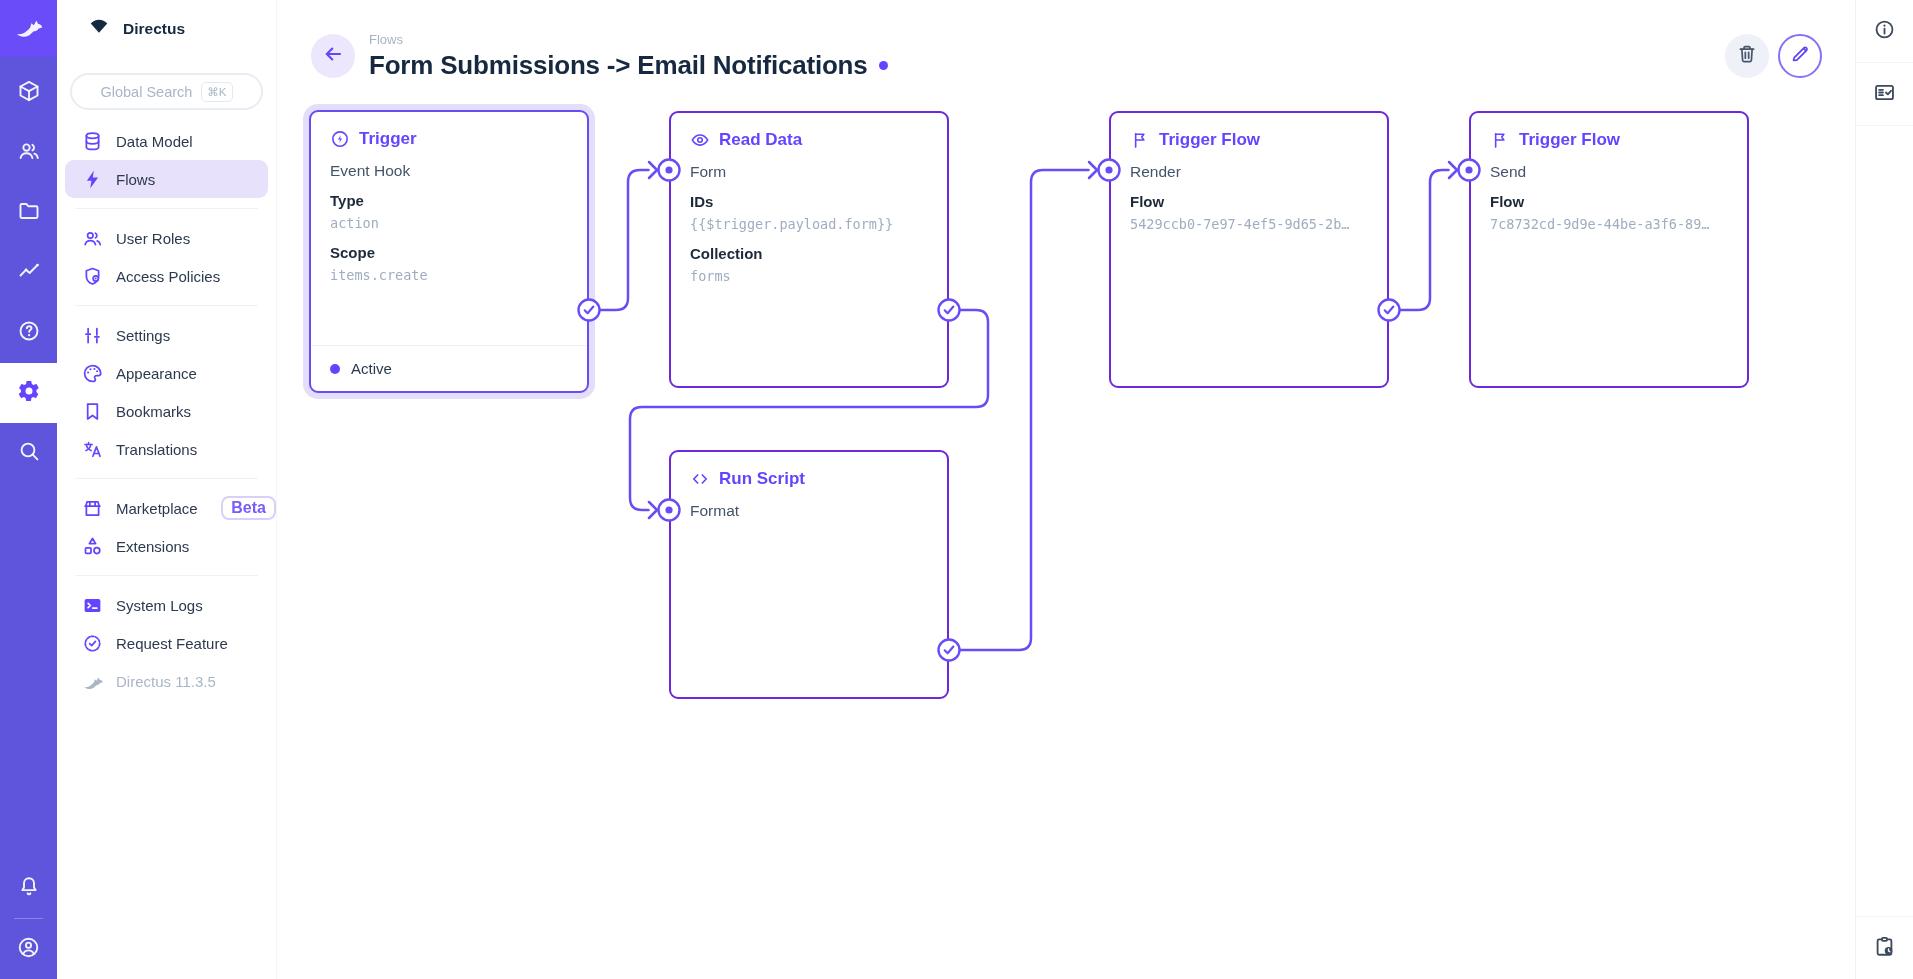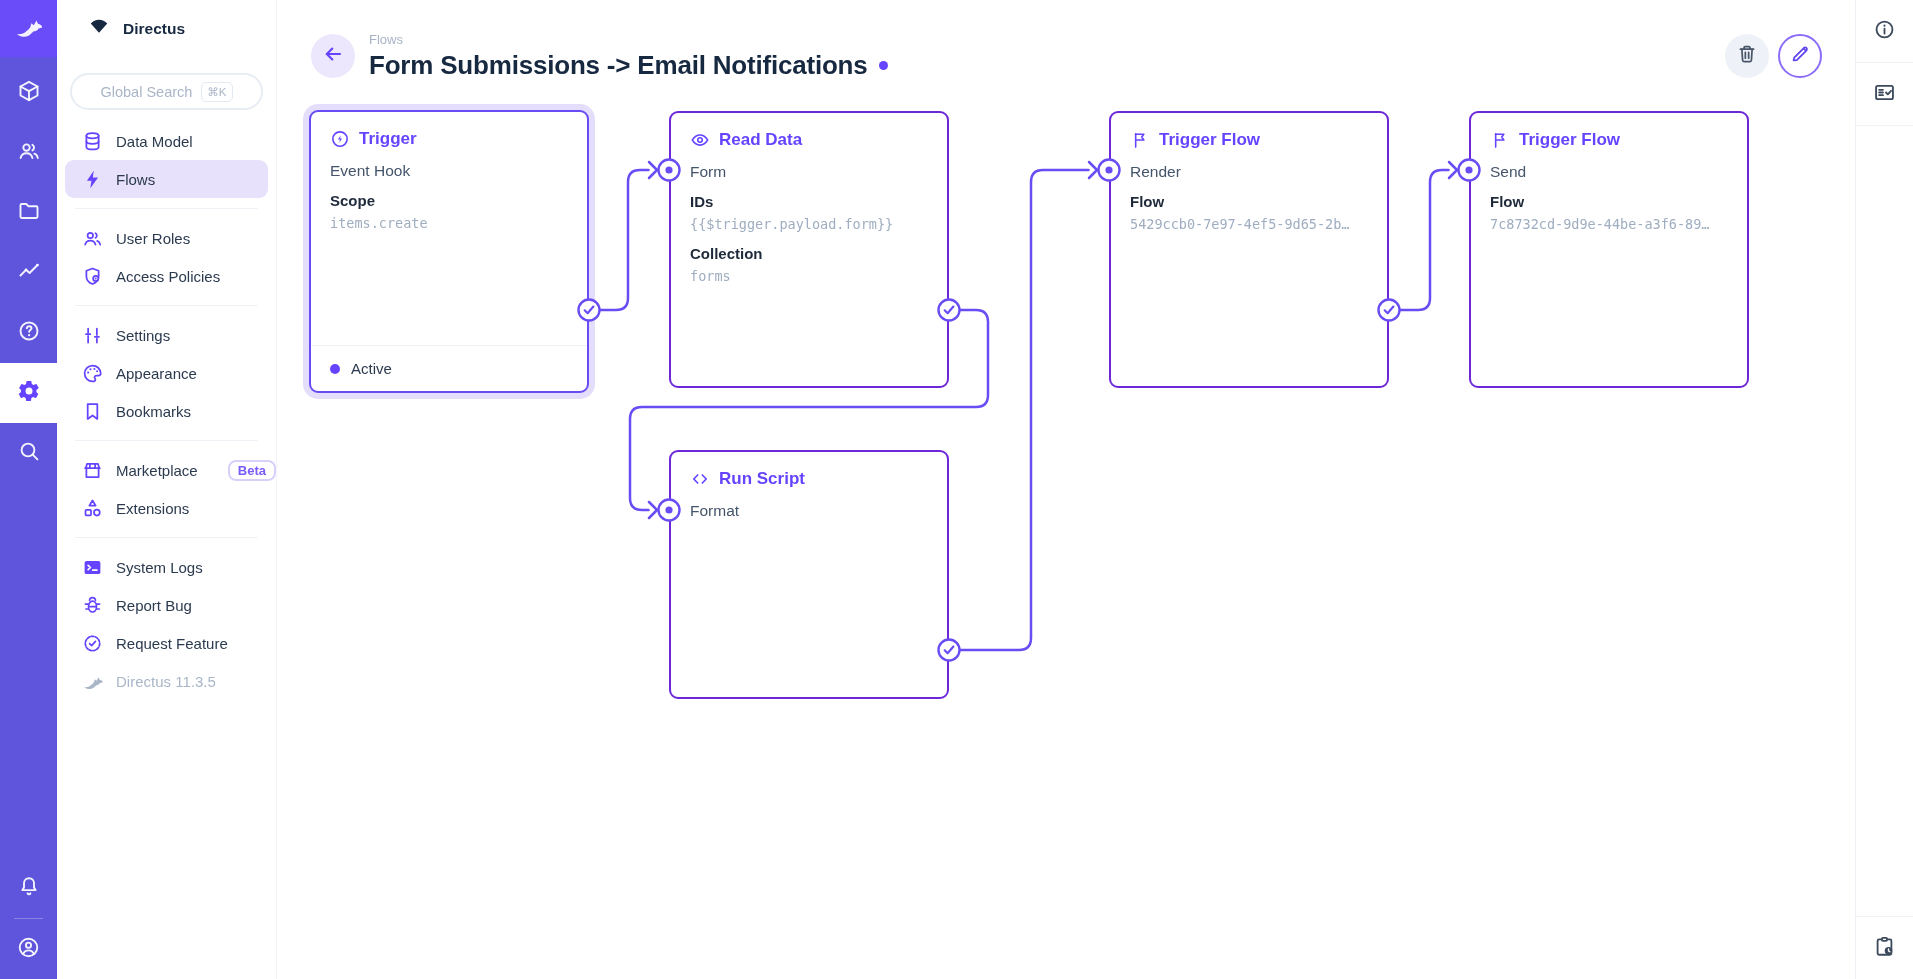--- a/index.html
+++ b/index.html
@@ -376,6 +376,10 @@
         </div>
         <div class="p-name">Event Hook</div>
         <div class="p-field">
+          <div class="p-label">Type</div>
+          <div class="p-value">action</div>
+        </div>
+        <div class="p-field">
           <div class="p-label">Scope</div>
           <div class="p-value">items.create</div>
         </div>

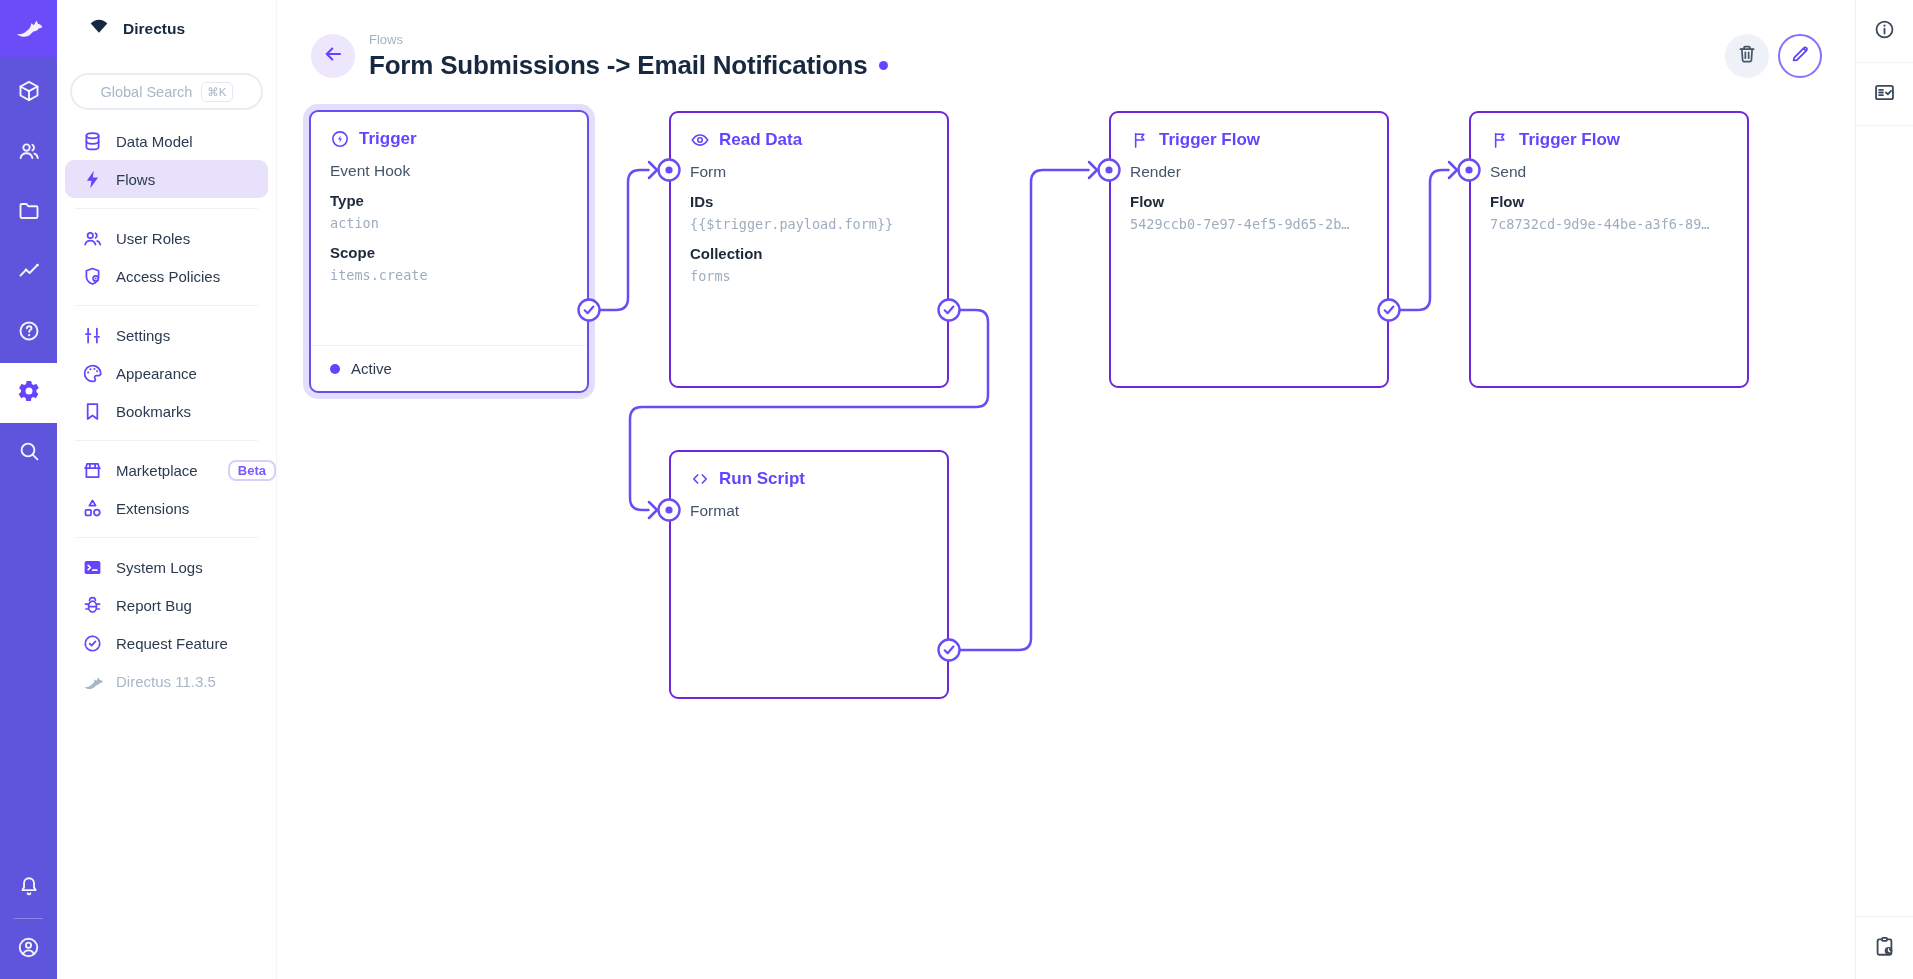--- a/index.html
+++ b/index.html
@@ -252,6 +252,18 @@
         </span>
         <span>Bookmarks</span>
       </div>
+      <div class="nav-item">
+        <span class="ico">
+          <svg width="21" height="21" viewBox="0 0 24 24" fill="none" stroke="currentColor" stroke-width="1.9" stroke-linecap="round" stroke-linejoin="round">
+              <path d="M3.4 6.3h8.2M7.5 4.2v2.1"></path>
+              <path d="M5 6.3c.4 3.3 2.6 5.8 5.4 6.9"></path>
+              <path d="M10 6.3c-.4 3.3-2.6 5.8-5.4 6.9"></path>
+              <path d="M12.4 19.8 16.5 9l4.1 10.8"></path>
+              <path d="M13.8 16.6h5.4"></path>
+            </svg>
+        </span>
+        <span>Translations</span>
+      </div>
 
       <div class="nav-divider"></div>
 

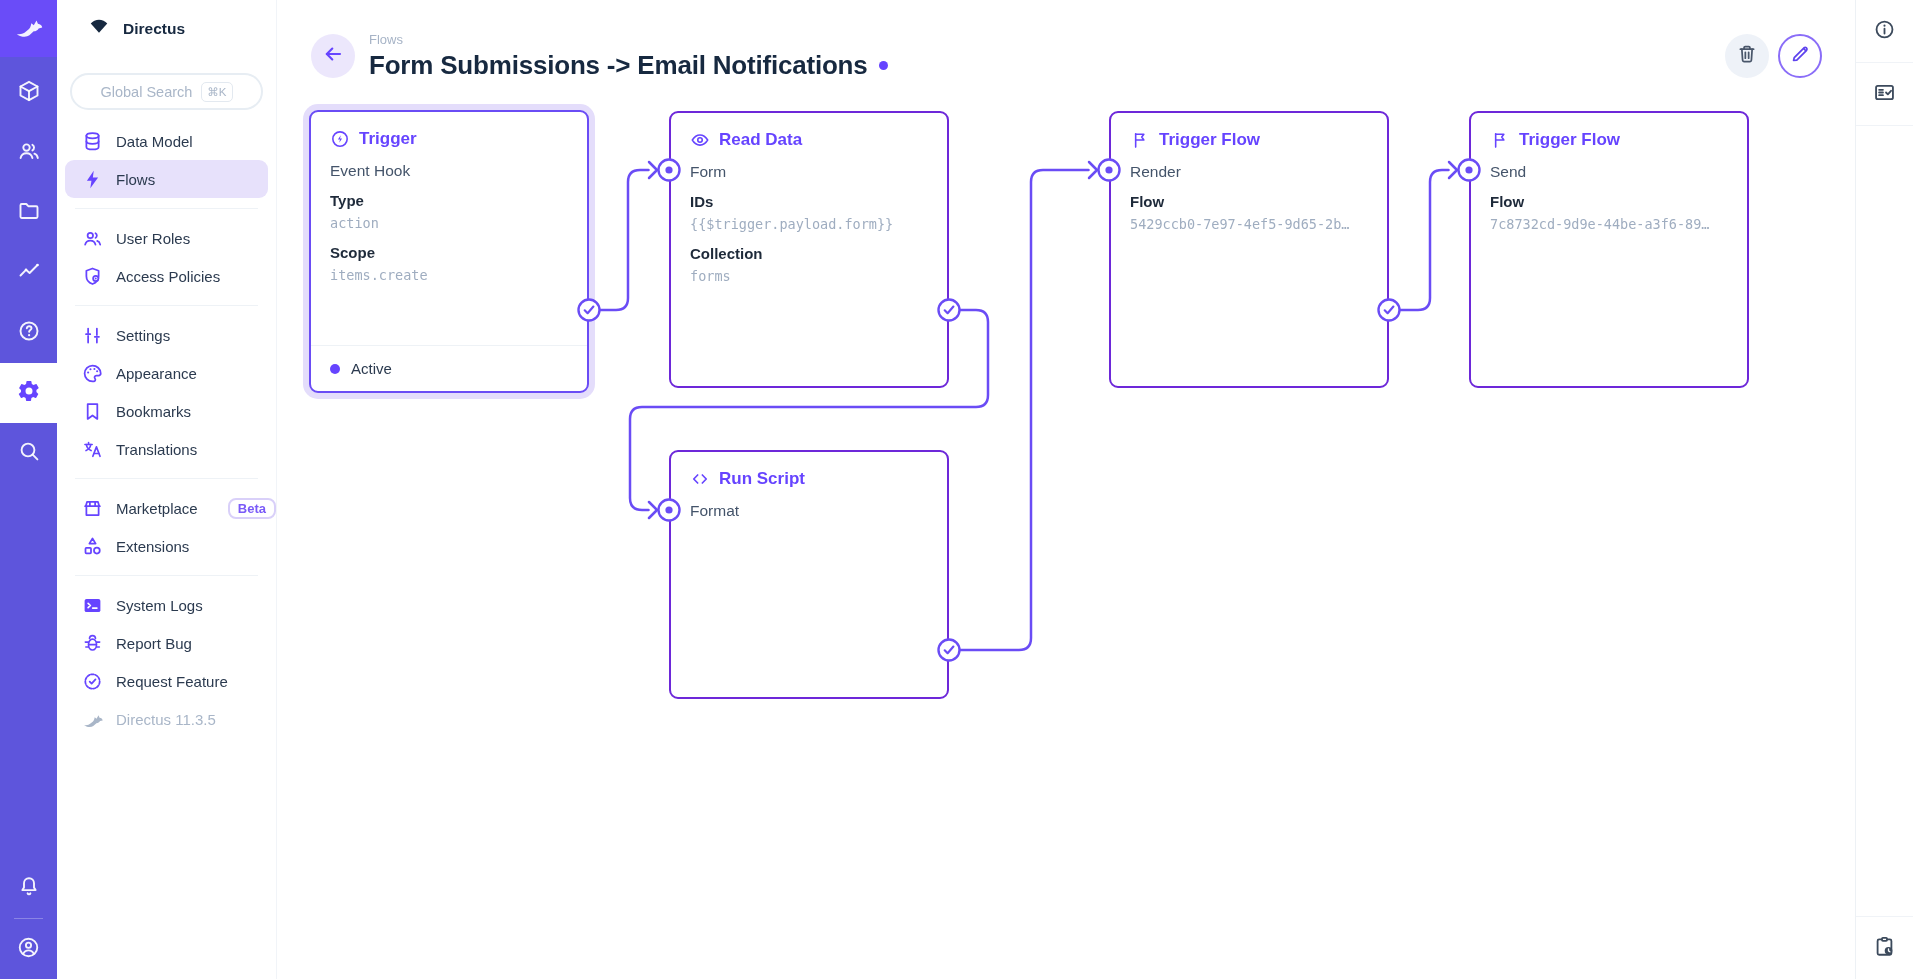--- a/index.html
+++ b/index.html
@@ -30,7 +30,7 @@
   .nav-item .ico { width:21px; height:21px; color:#6644FF; display:grid; place-items:center; flex:none; }
   .nav-item.active { background:#E7E1FB; border-radius:9px; margin:0 8px; padding-left:17px; }
   .nav-divider { height:1px; background:#EEF2F6; margin:10px 18px; }
-  .badge-beta { margin-left:auto; font-size:13px; font-weight:600; color:#7A5AF8; border:2px solid #D9D0F9; padding:1px 8px; border-radius:8px; }
+  .badge-beta { margin-left:auto; font-size:16px; font-weight:600; color:#7A5AF8; border:2px solid #D9D0F9; padding:1px 8px; border-radius:8px; }
   .nav-item.version { color:#A9B6C8; cursor:default; }
   .nav-item.version .ico { color:#A9B6C8; }
 

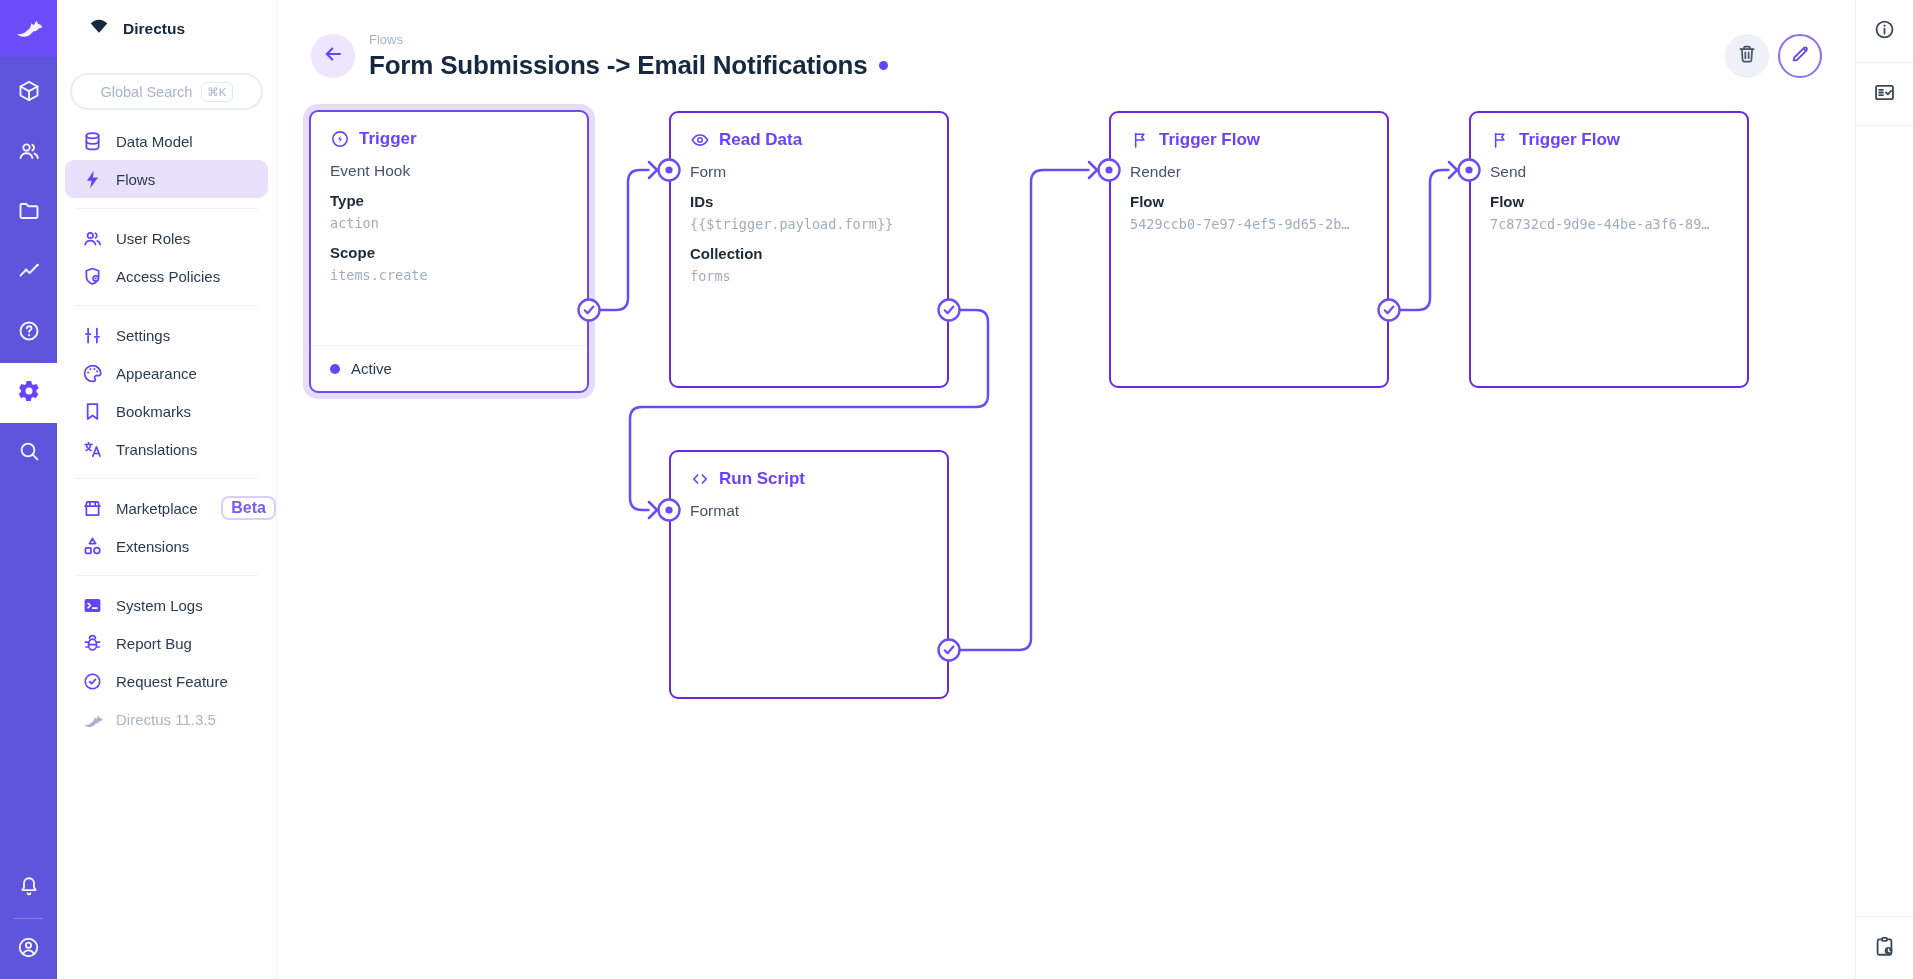--- a/index.html
+++ b/index.html
@@ -304,17 +304,6 @@
       </div>
       <div class="nav-item">
         <span class="ico">
-          <svg width="21" height="21" viewBox="0 0 24 24" fill="none" stroke="currentColor" stroke-width="1.9" stroke-linecap="round">
-              <path d="M8.6 6.4a3.4 3.4 0 0 1 6.8 0"></path>
-              <ellipse cx="12" cy="13.2" rx="4.6" ry="6.2"></ellipse>
-              <path d="M7.4 10.4H3.8M7.4 16H4.4M16.6 10.4h3.6M16.6 16h3.2"></path>
-              <path d="M8.3 13.2h7.4"></path>
-            </svg>
-        </span>
-        <span>Report Bug</span>
-      </div>
-      <div class="nav-item">
-        <span class="ico">
           <svg width="21" height="21" viewBox="0 0 24 24" fill="none" stroke="currentColor" stroke-width="2" stroke-linecap="round" stroke-linejoin="round">
               <circle cx="12" cy="12" r="8.2" stroke-dasharray="2.9 1.7"></circle>
               <path d="M8.8 12.2 11 14.4 15.4 9.6"></path>

